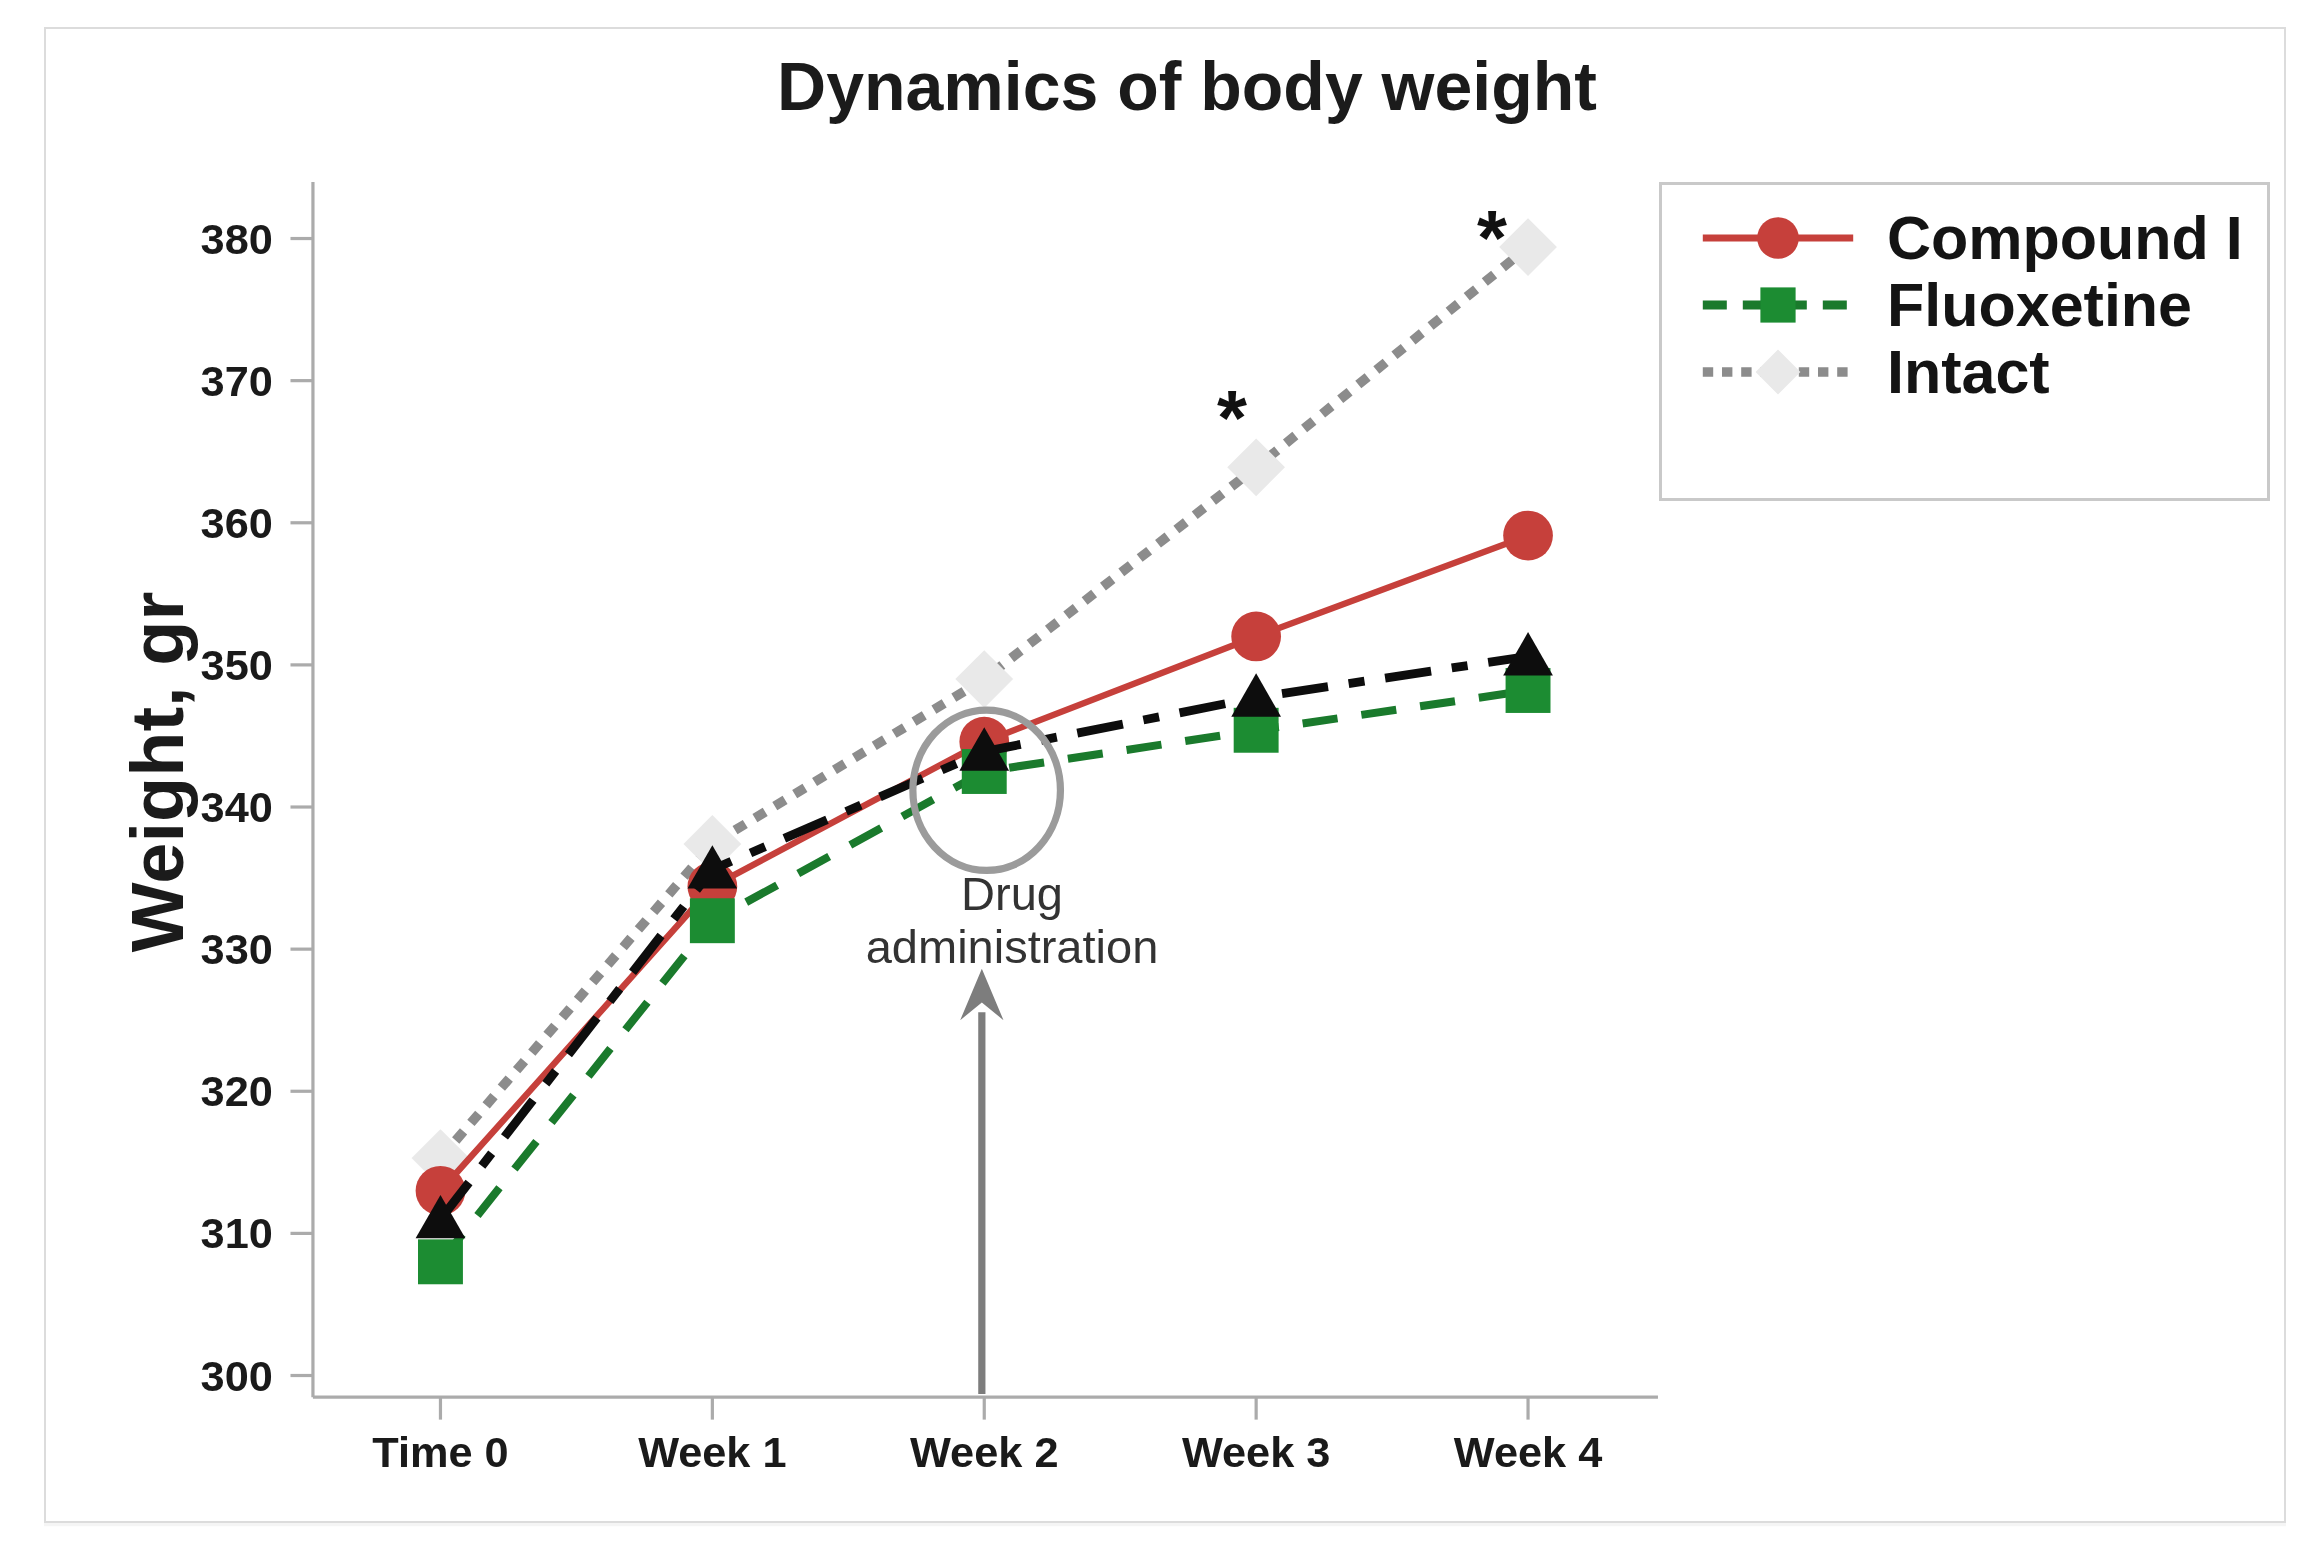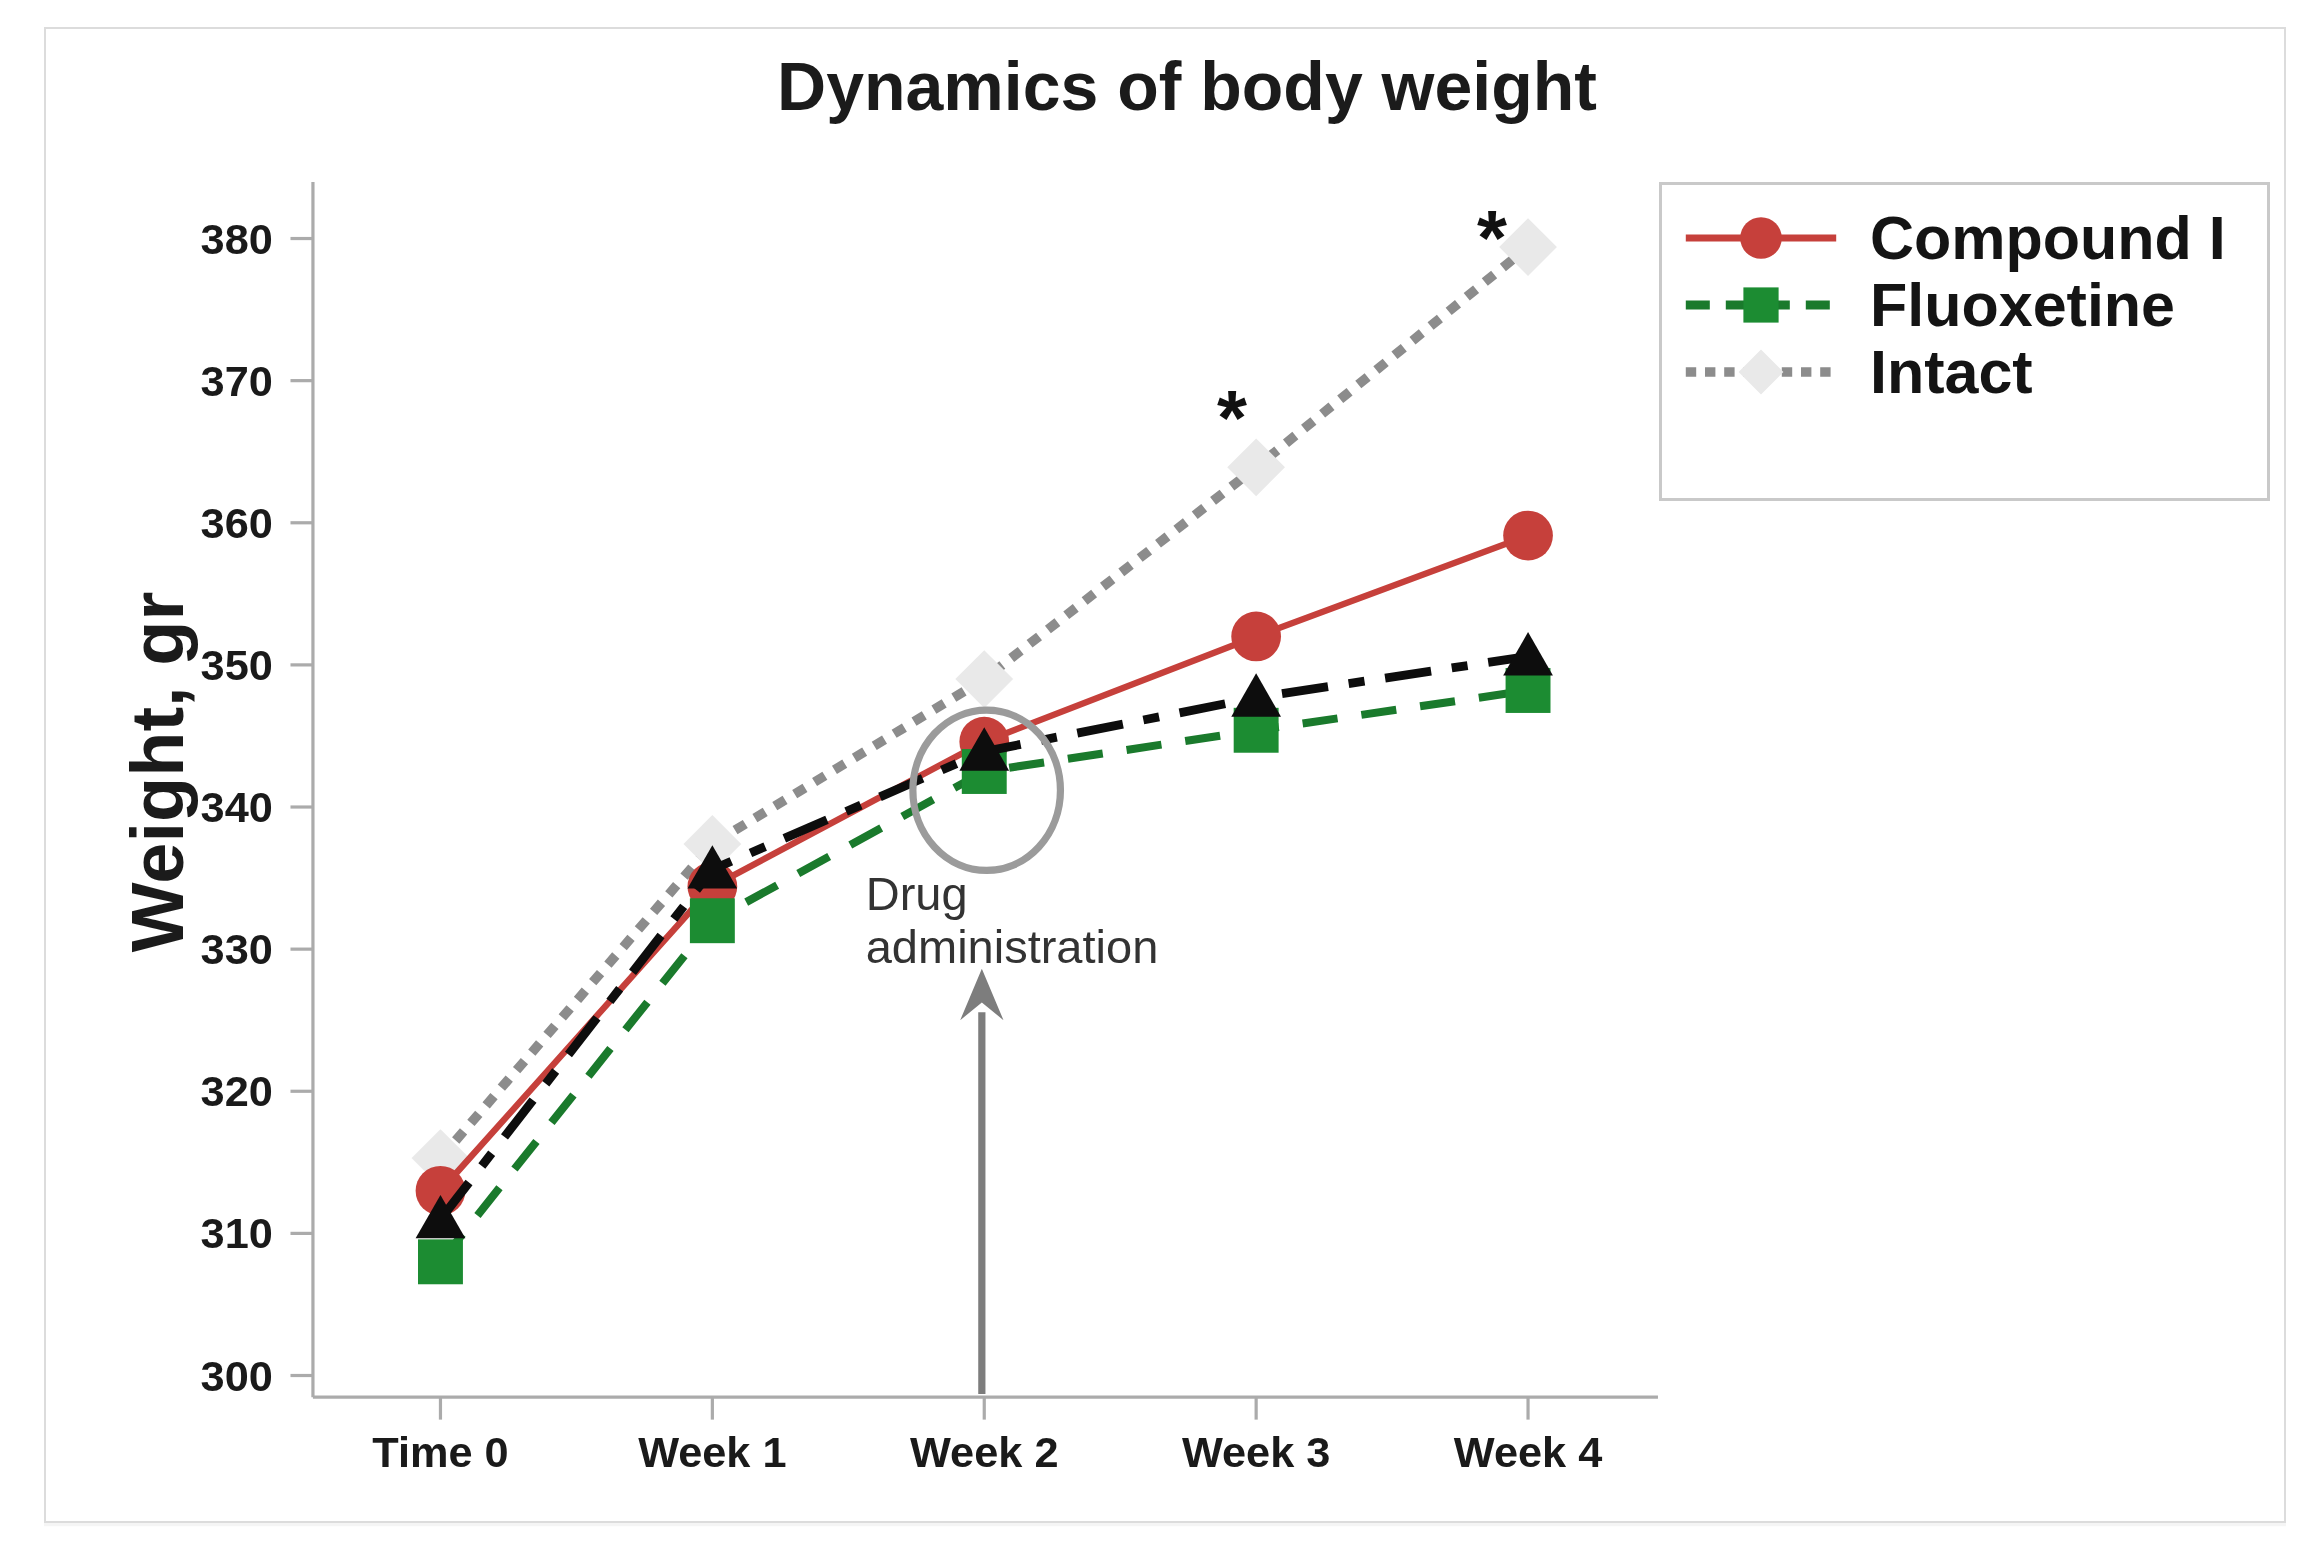--- a/index.html
+++ b/index.html
@@ -19,7 +19,7 @@
   #legend{position:absolute;left:1659px;top:182px;width:611px;height:319px;
          border:3.2px solid #c9c9c9;background:#ffffff;box-sizing:border-box;
          padding-top:19px;}
-  .legend-row{display:flex;align-items:center;height:67px;padding-left:19px;}
+  .legend-row{display:flex;align-items:center;height:67px;padding-left:36px;}
   .legend-swatch{width:160px;height:58px;flex:0 0 auto;margin-right:29px;}
   .legend-label{font-size:61px;font-weight:600;color:#141414;white-space:nowrap;}
   text{font-family:"Liberation Sans",sans-serif;}

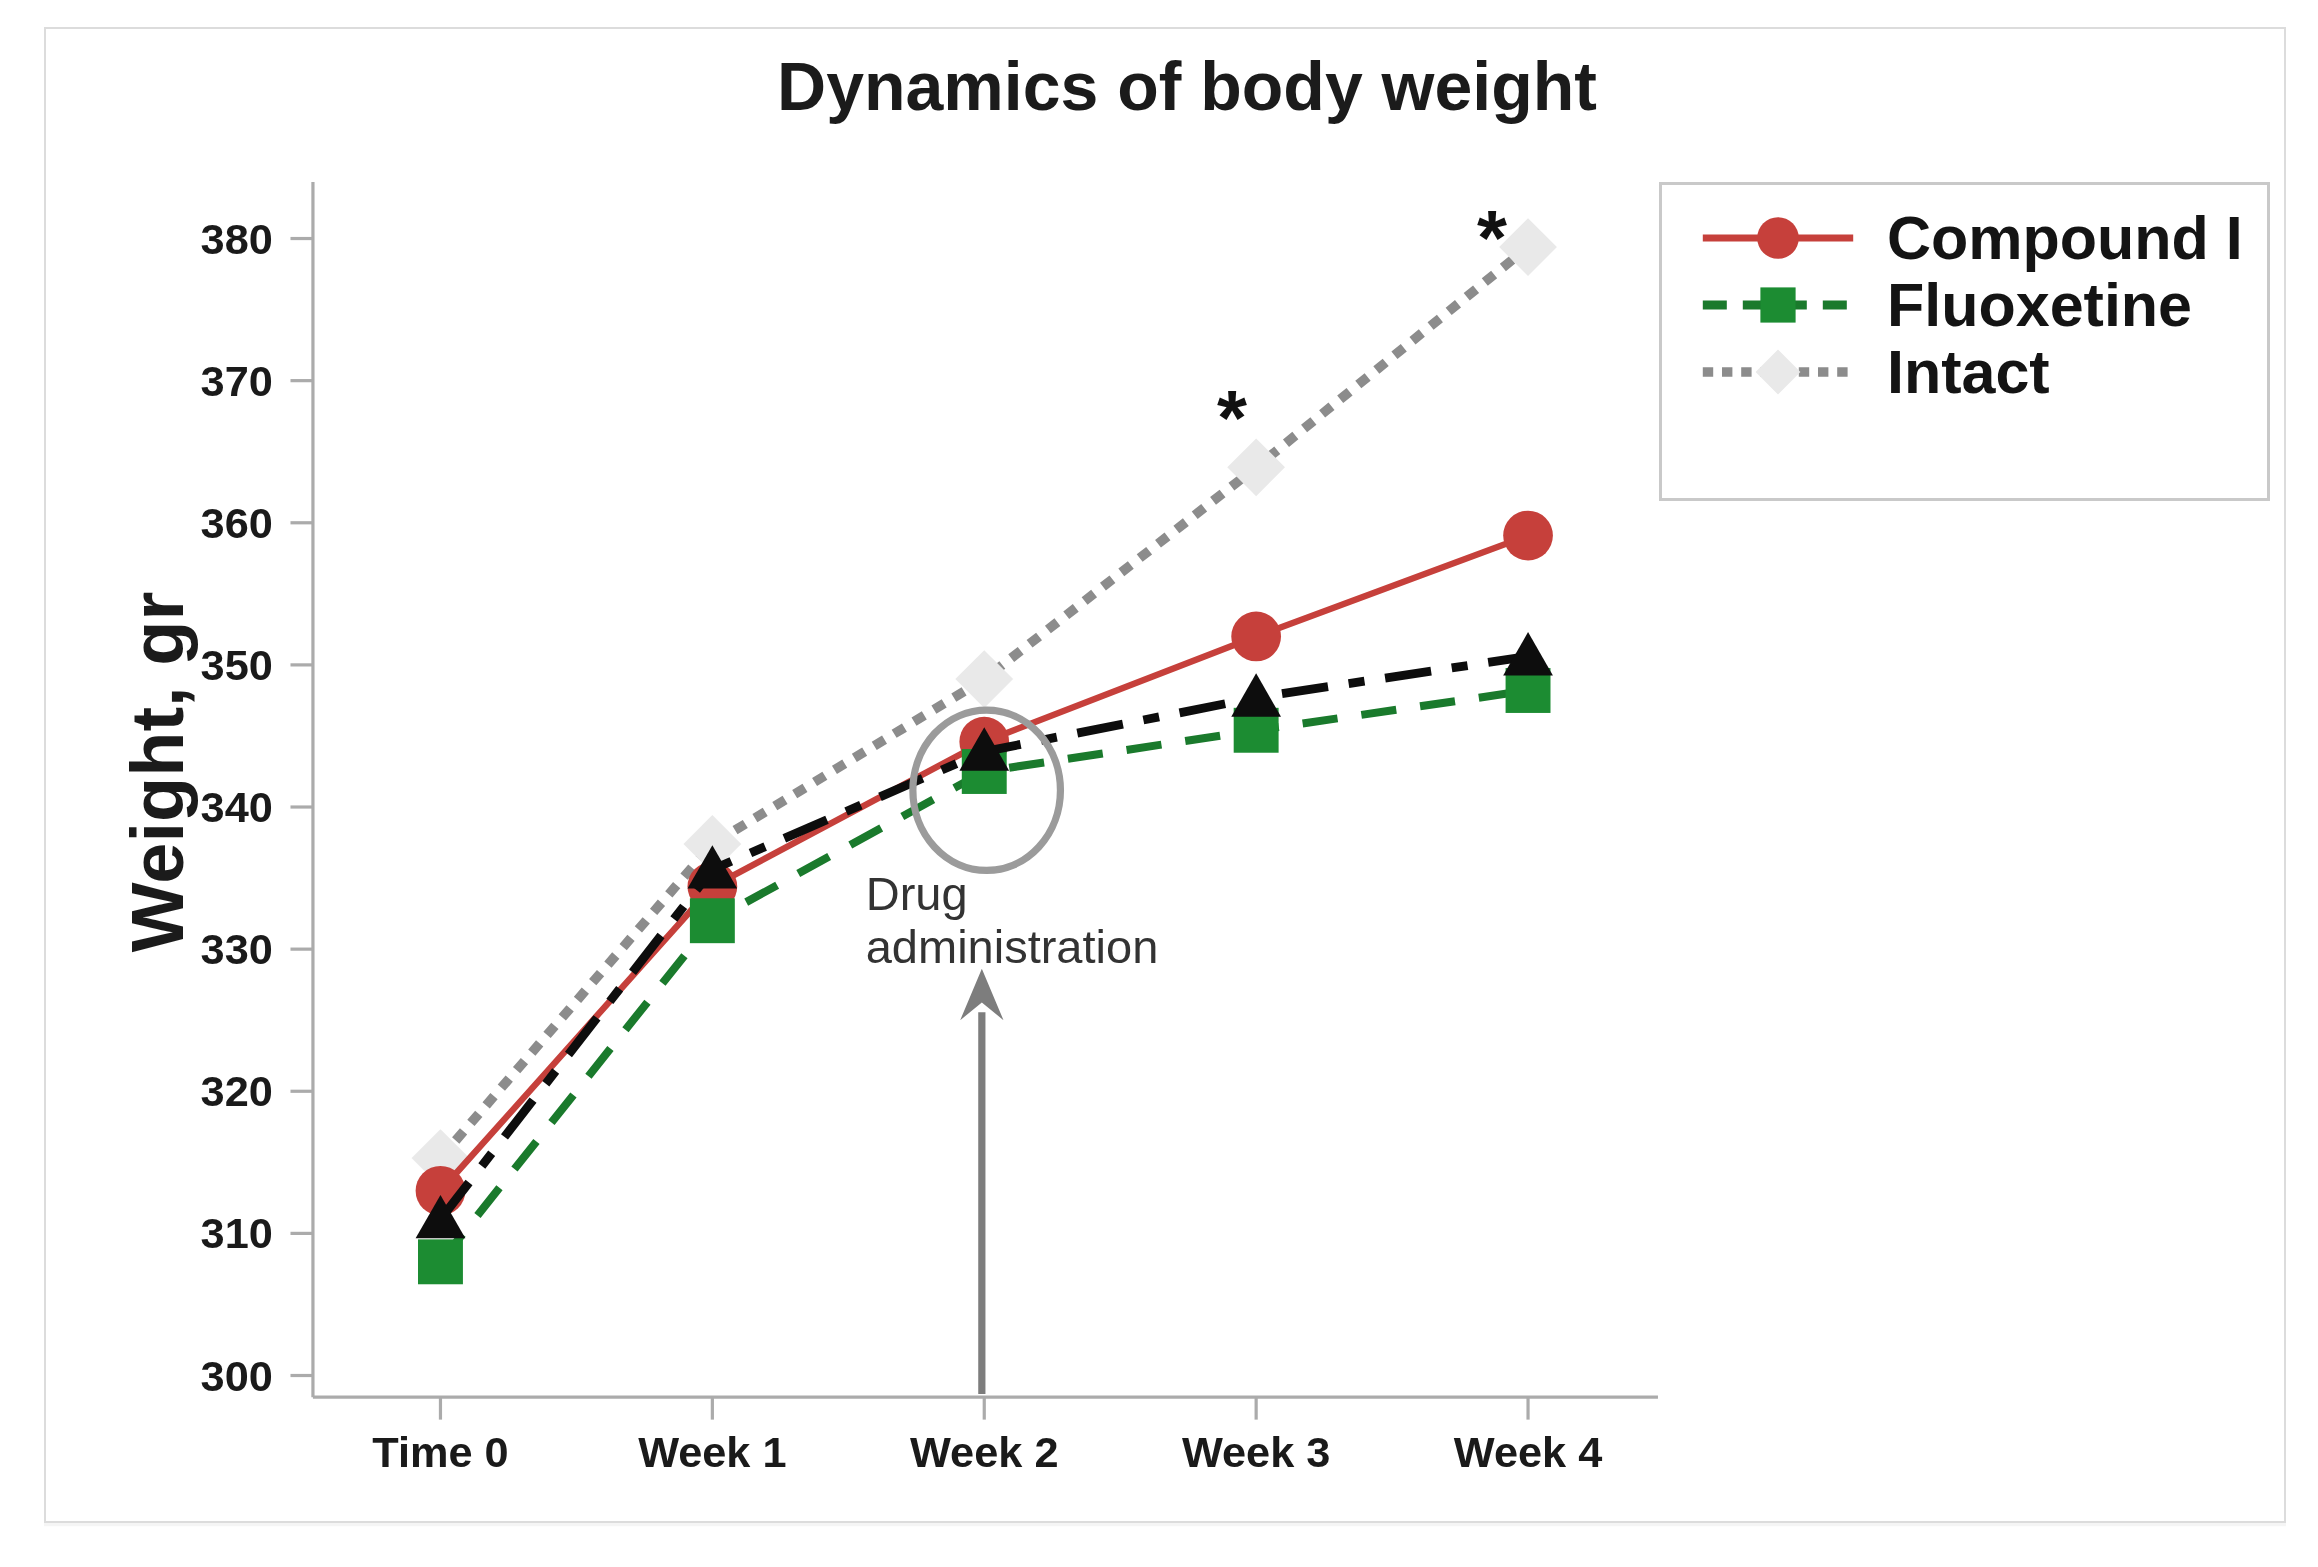--- a/index.html
+++ b/index.html
@@ -15,7 +15,7 @@
          transform:translate(-50%,-50%) rotate(-90deg);
          font-size:74px;font-weight:700;color:#1b1b1b;white-space:nowrap;}
   #drug-annotation{position:absolute;left:1012px;top:920px;transform:translate(-50%,-50%);
-         font-size:47px;line-height:53px;color:#333333;white-space:nowrap;}
+         text-align:center;font-size:47px;line-height:53px;color:#333333;white-space:nowrap;}
   #legend{position:absolute;left:1659px;top:182px;width:611px;height:319px;
          border:3.2px solid #c9c9c9;background:#ffffff;box-sizing:border-box;
          padding-top:19px;}

